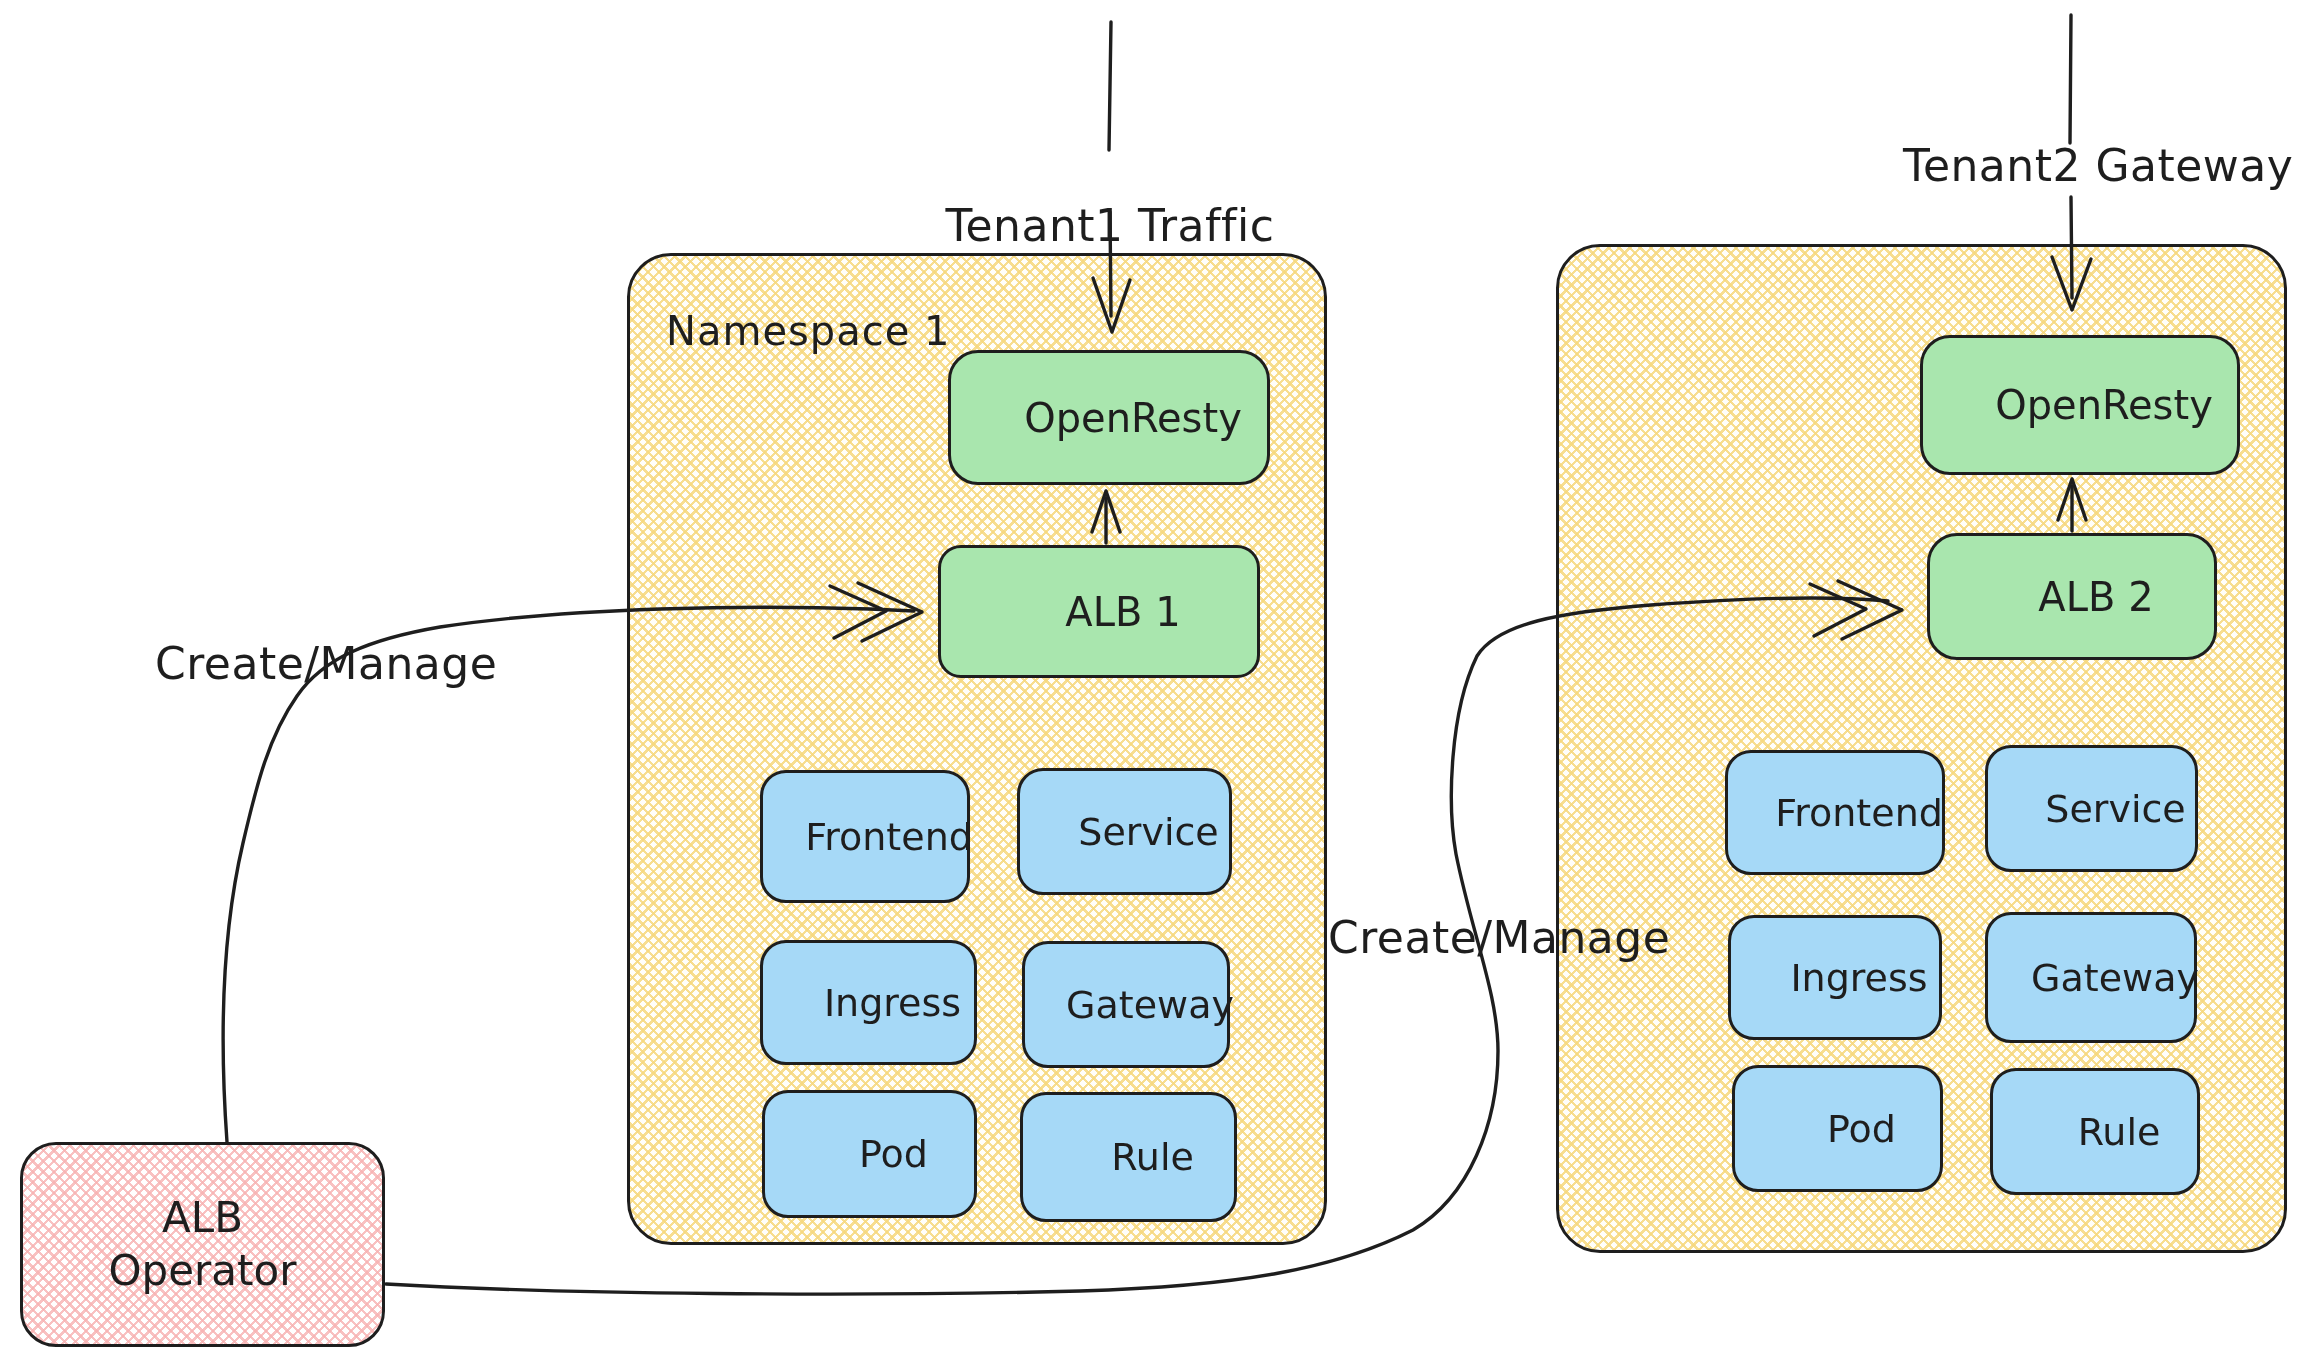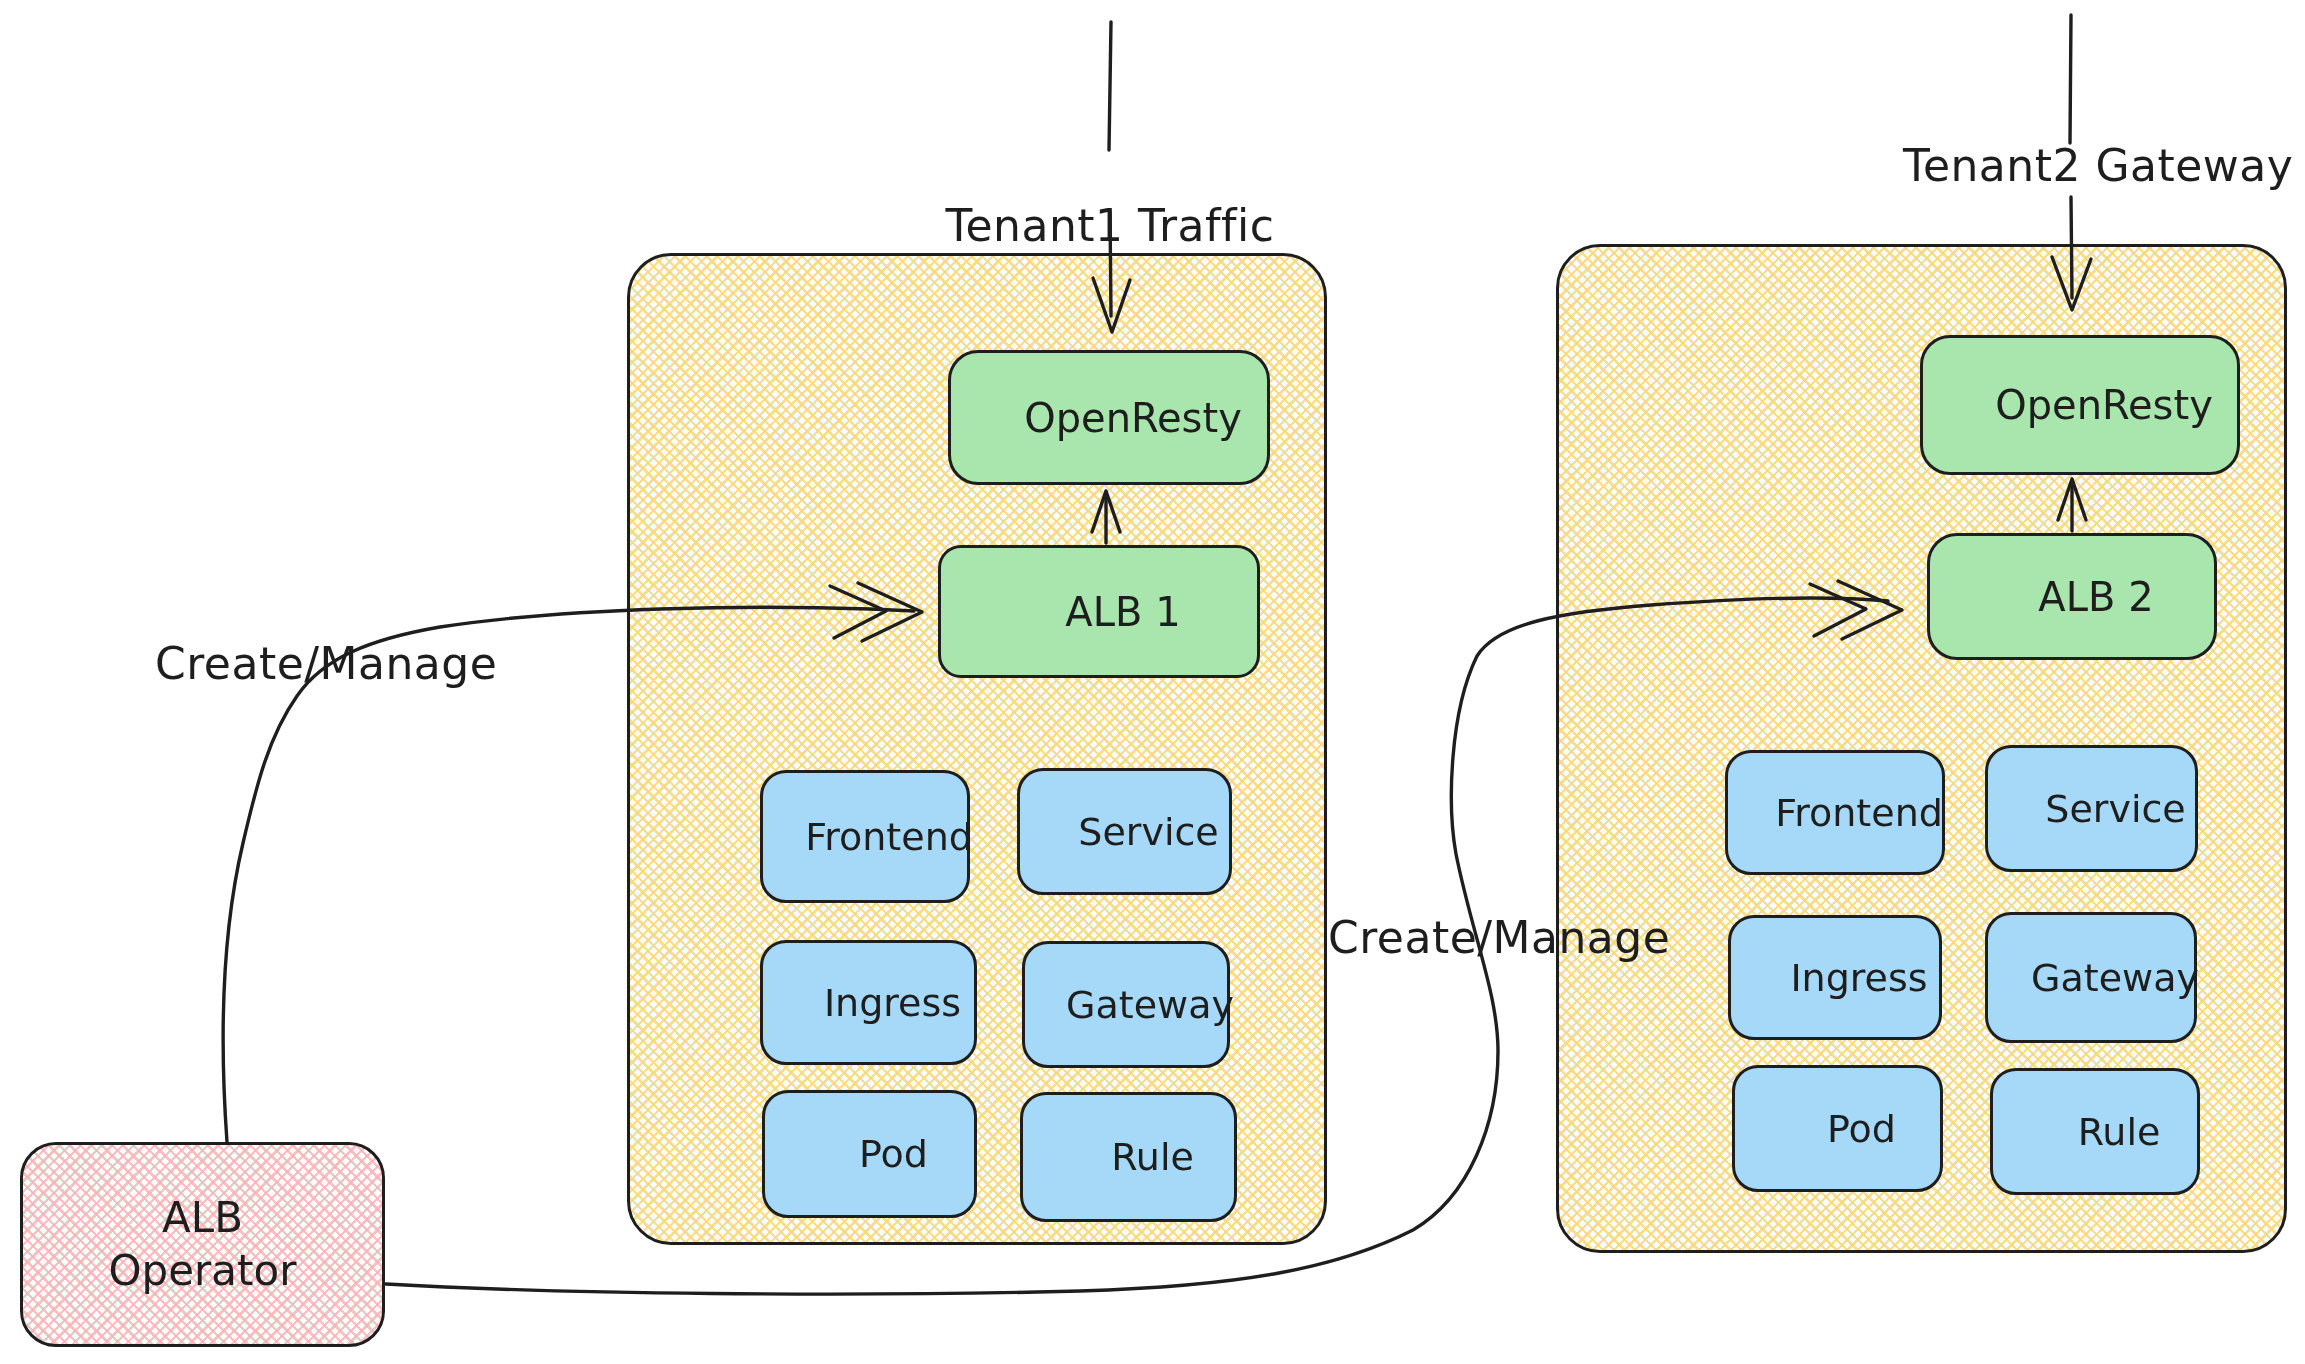--- a/index.html
+++ b/index.html
@@ -51,6 +51,7 @@
 
   <div class="abs namespace" style="left:1556px; top:244px; width:731px; height:1009px;"></div>
 
+  <div class="abs ns-title" style="left:666px; top:308px;">Namespace 1</div>
 
   <div class="abs node green" style="left:948px; top:350px; width:322px; height:135px;">
     <span>OpenResty</span>

